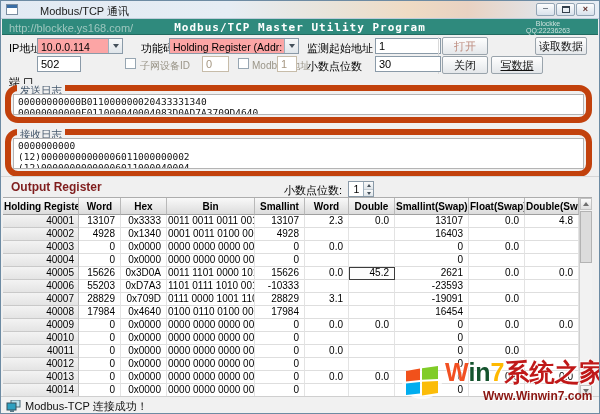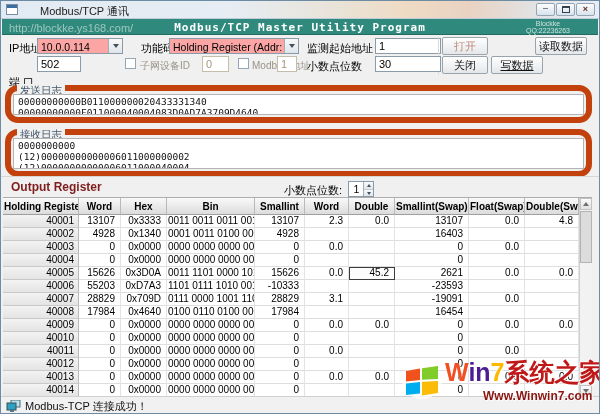--- a/index.html
+++ b/index.html
@@ -109,7 +109,7 @@
   .wm-flag { position:absolute; left:2px; top:6px; }
   .wm-text { position:absolute; left:46px; top:2px; font-size:25px; font-weight:bold; line-height:26px;
     white-space:nowrap; text-shadow:1px 1px 0 rgba(255,255,255,.85), -1px -1px 0 rgba(255,255,255,.6); }
-  .wm-p1 { color:#f25022; } .wm-p2 { color:#4c1d95; } .wm-p3 { color:#ffb900; } .wm-p4 { color:#c01818; }
+  .wm-p1 { color:#f25022; } .wm-p2 { color:#14532d; } .wm-p3 { color:#ffb900; } .wm-p4 { color:#c01818; }
   .wm-line2 { position:absolute; left:84px; top:32px; font-size:12px; font-weight:bold; color:#8b1511;
     text-shadow:1px 1px 0 rgba(255,255,255,.8); }
 

